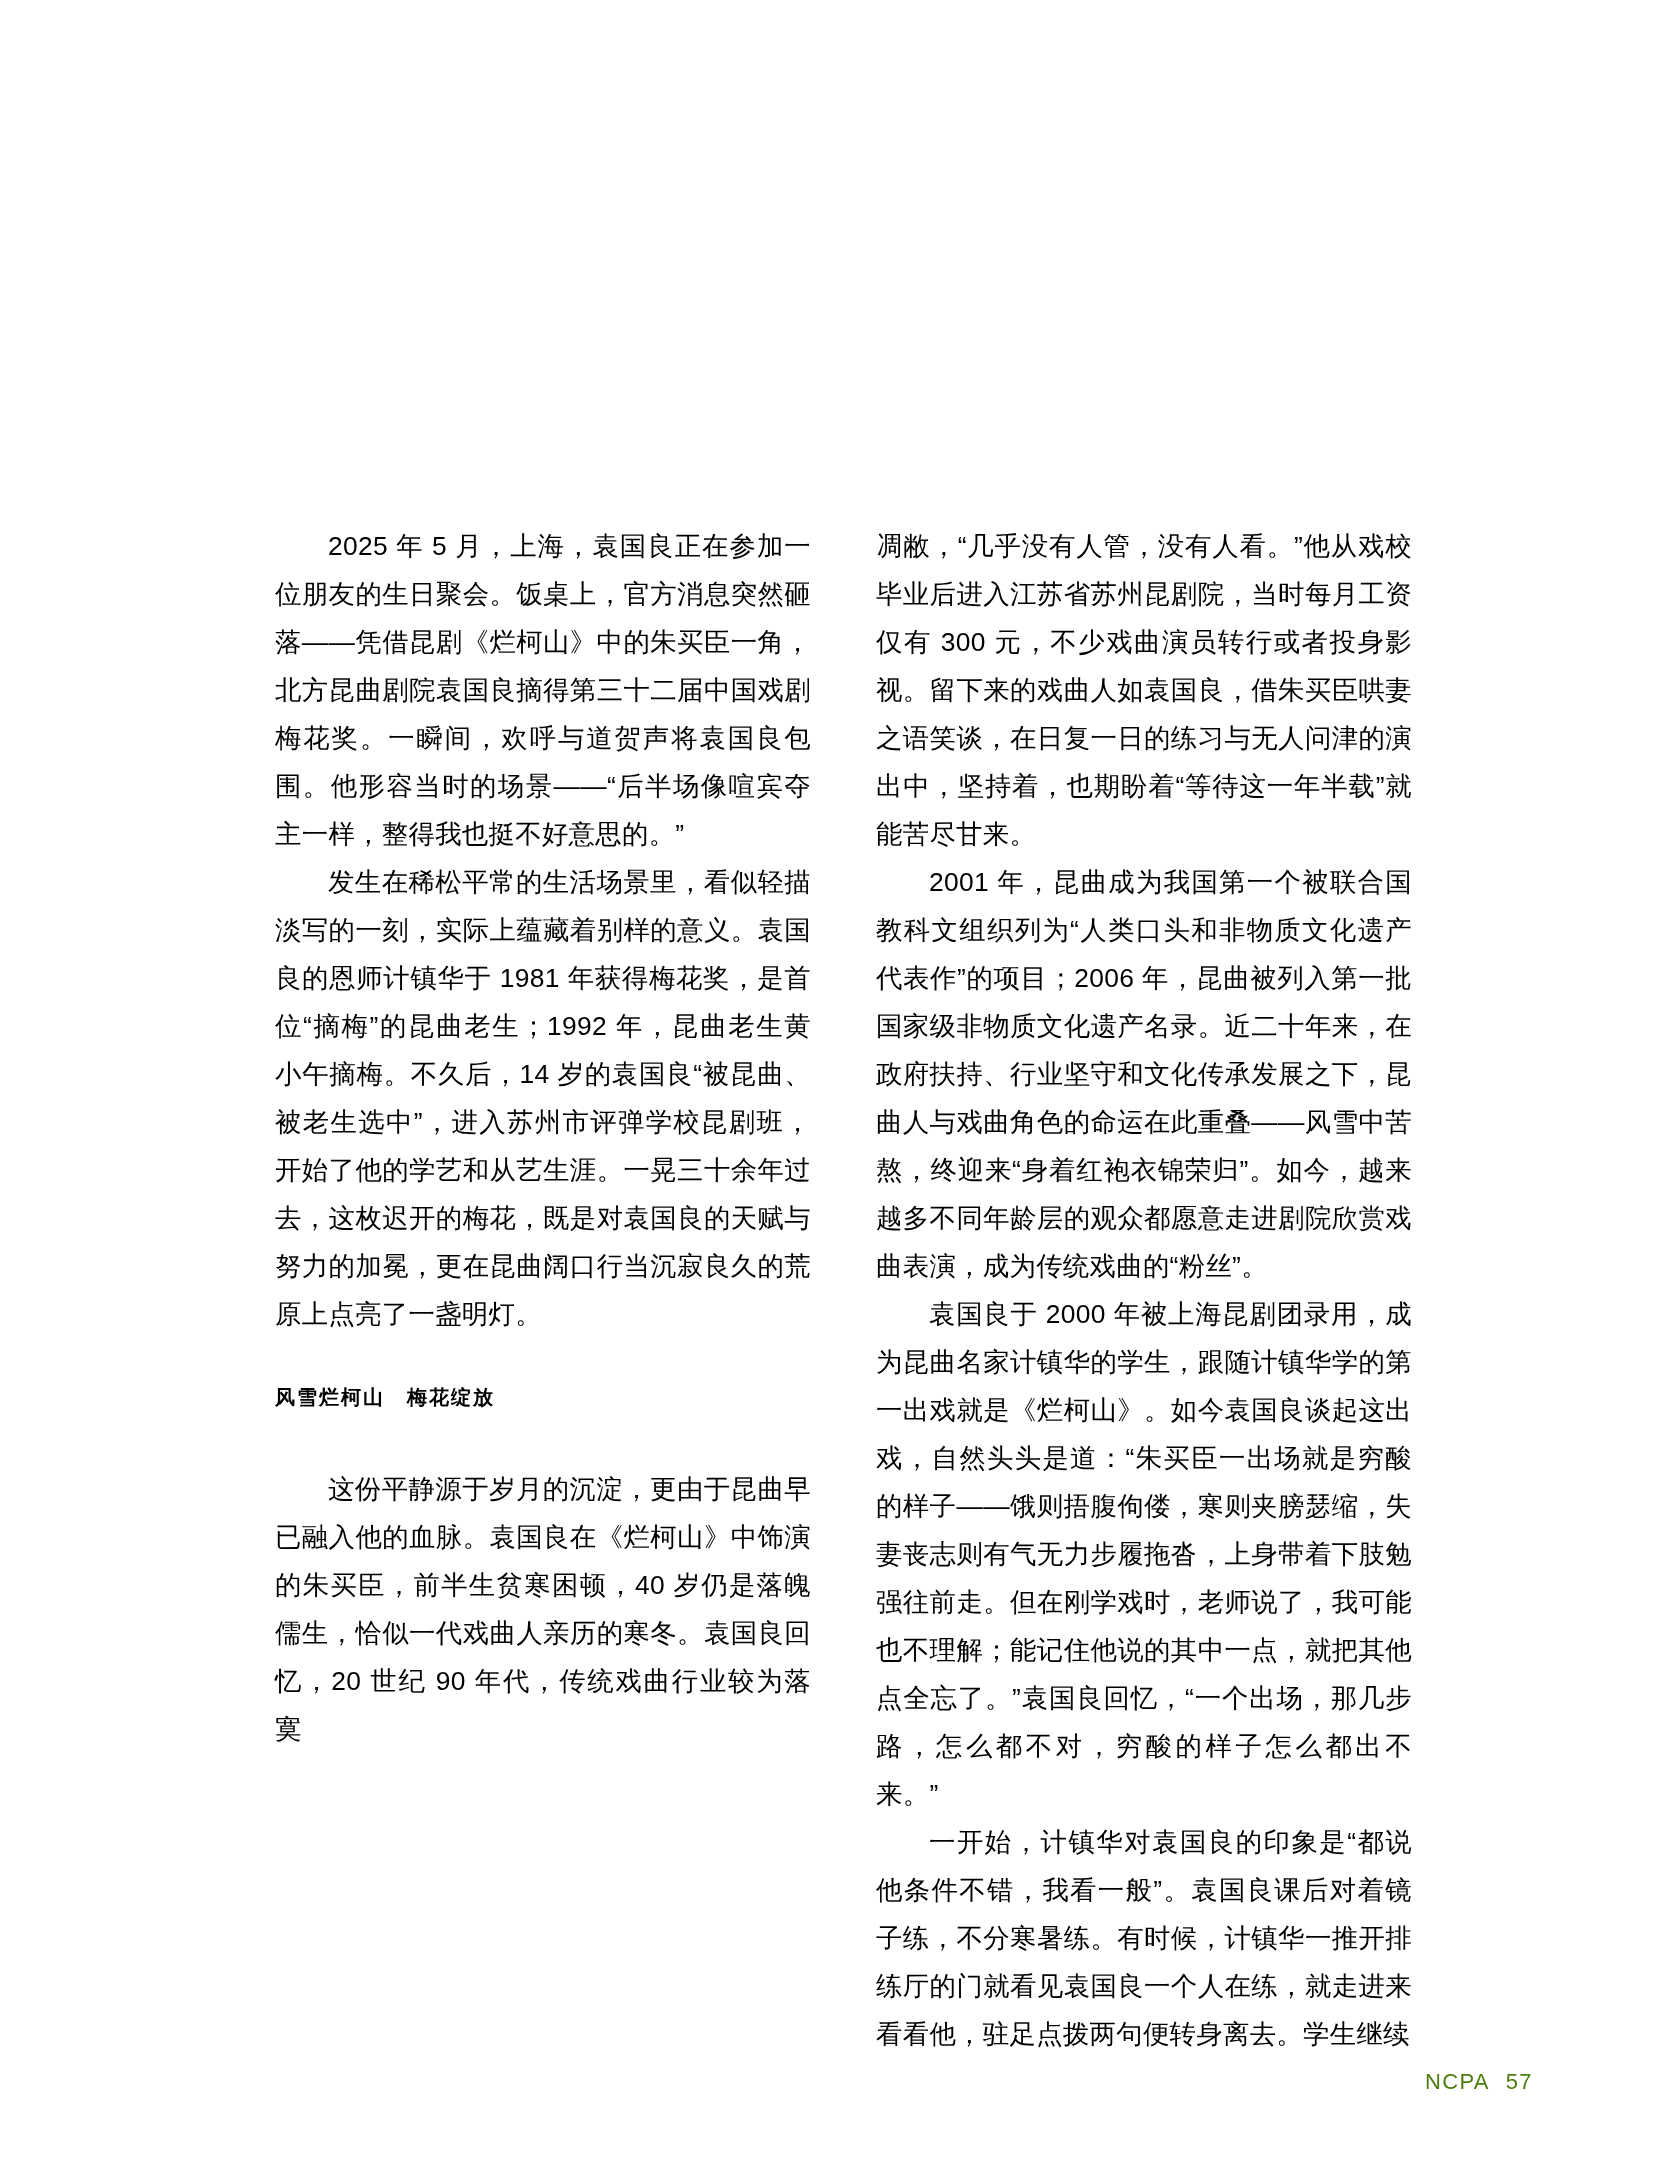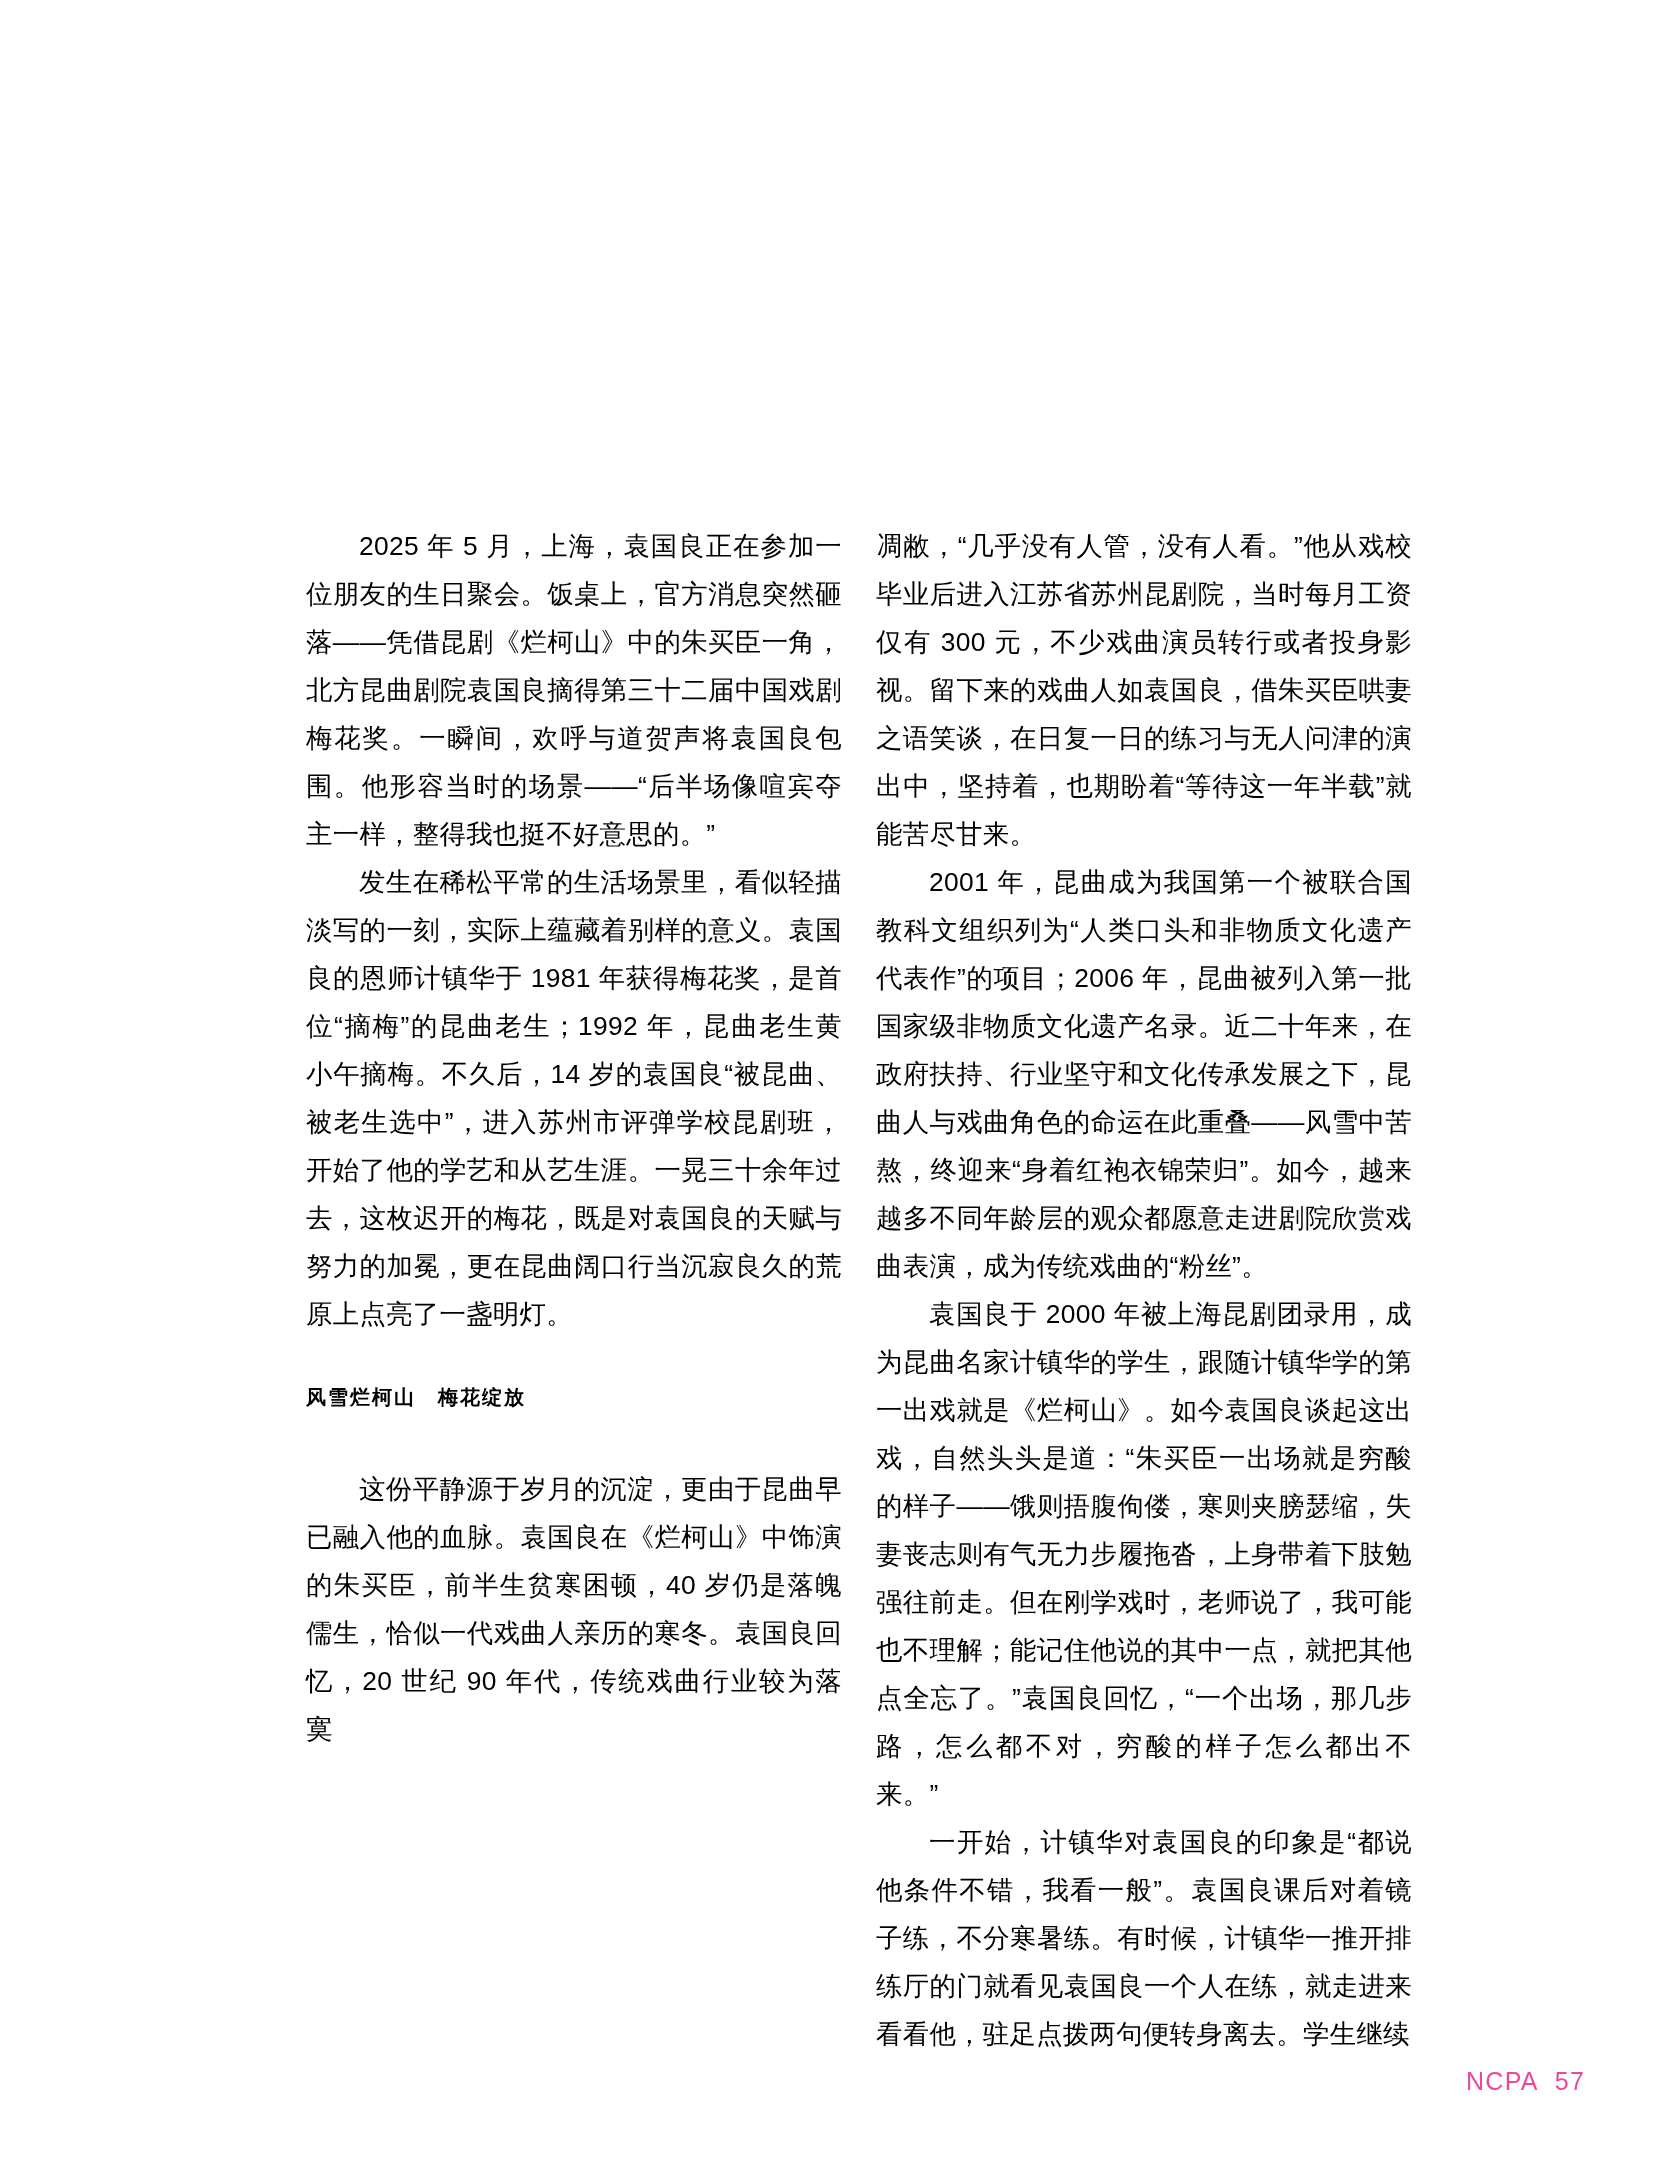--- a/index.html
+++ b/index.html
@@ -27,7 +27,7 @@
     letter-spacing: 0.3px;
     font-weight: 400;
   }
-  .column-left  { left: 306px; }
+  .column-left  { left: 275px; }
   .column-right { left: 876px; }
   .para {
     margin: 0;

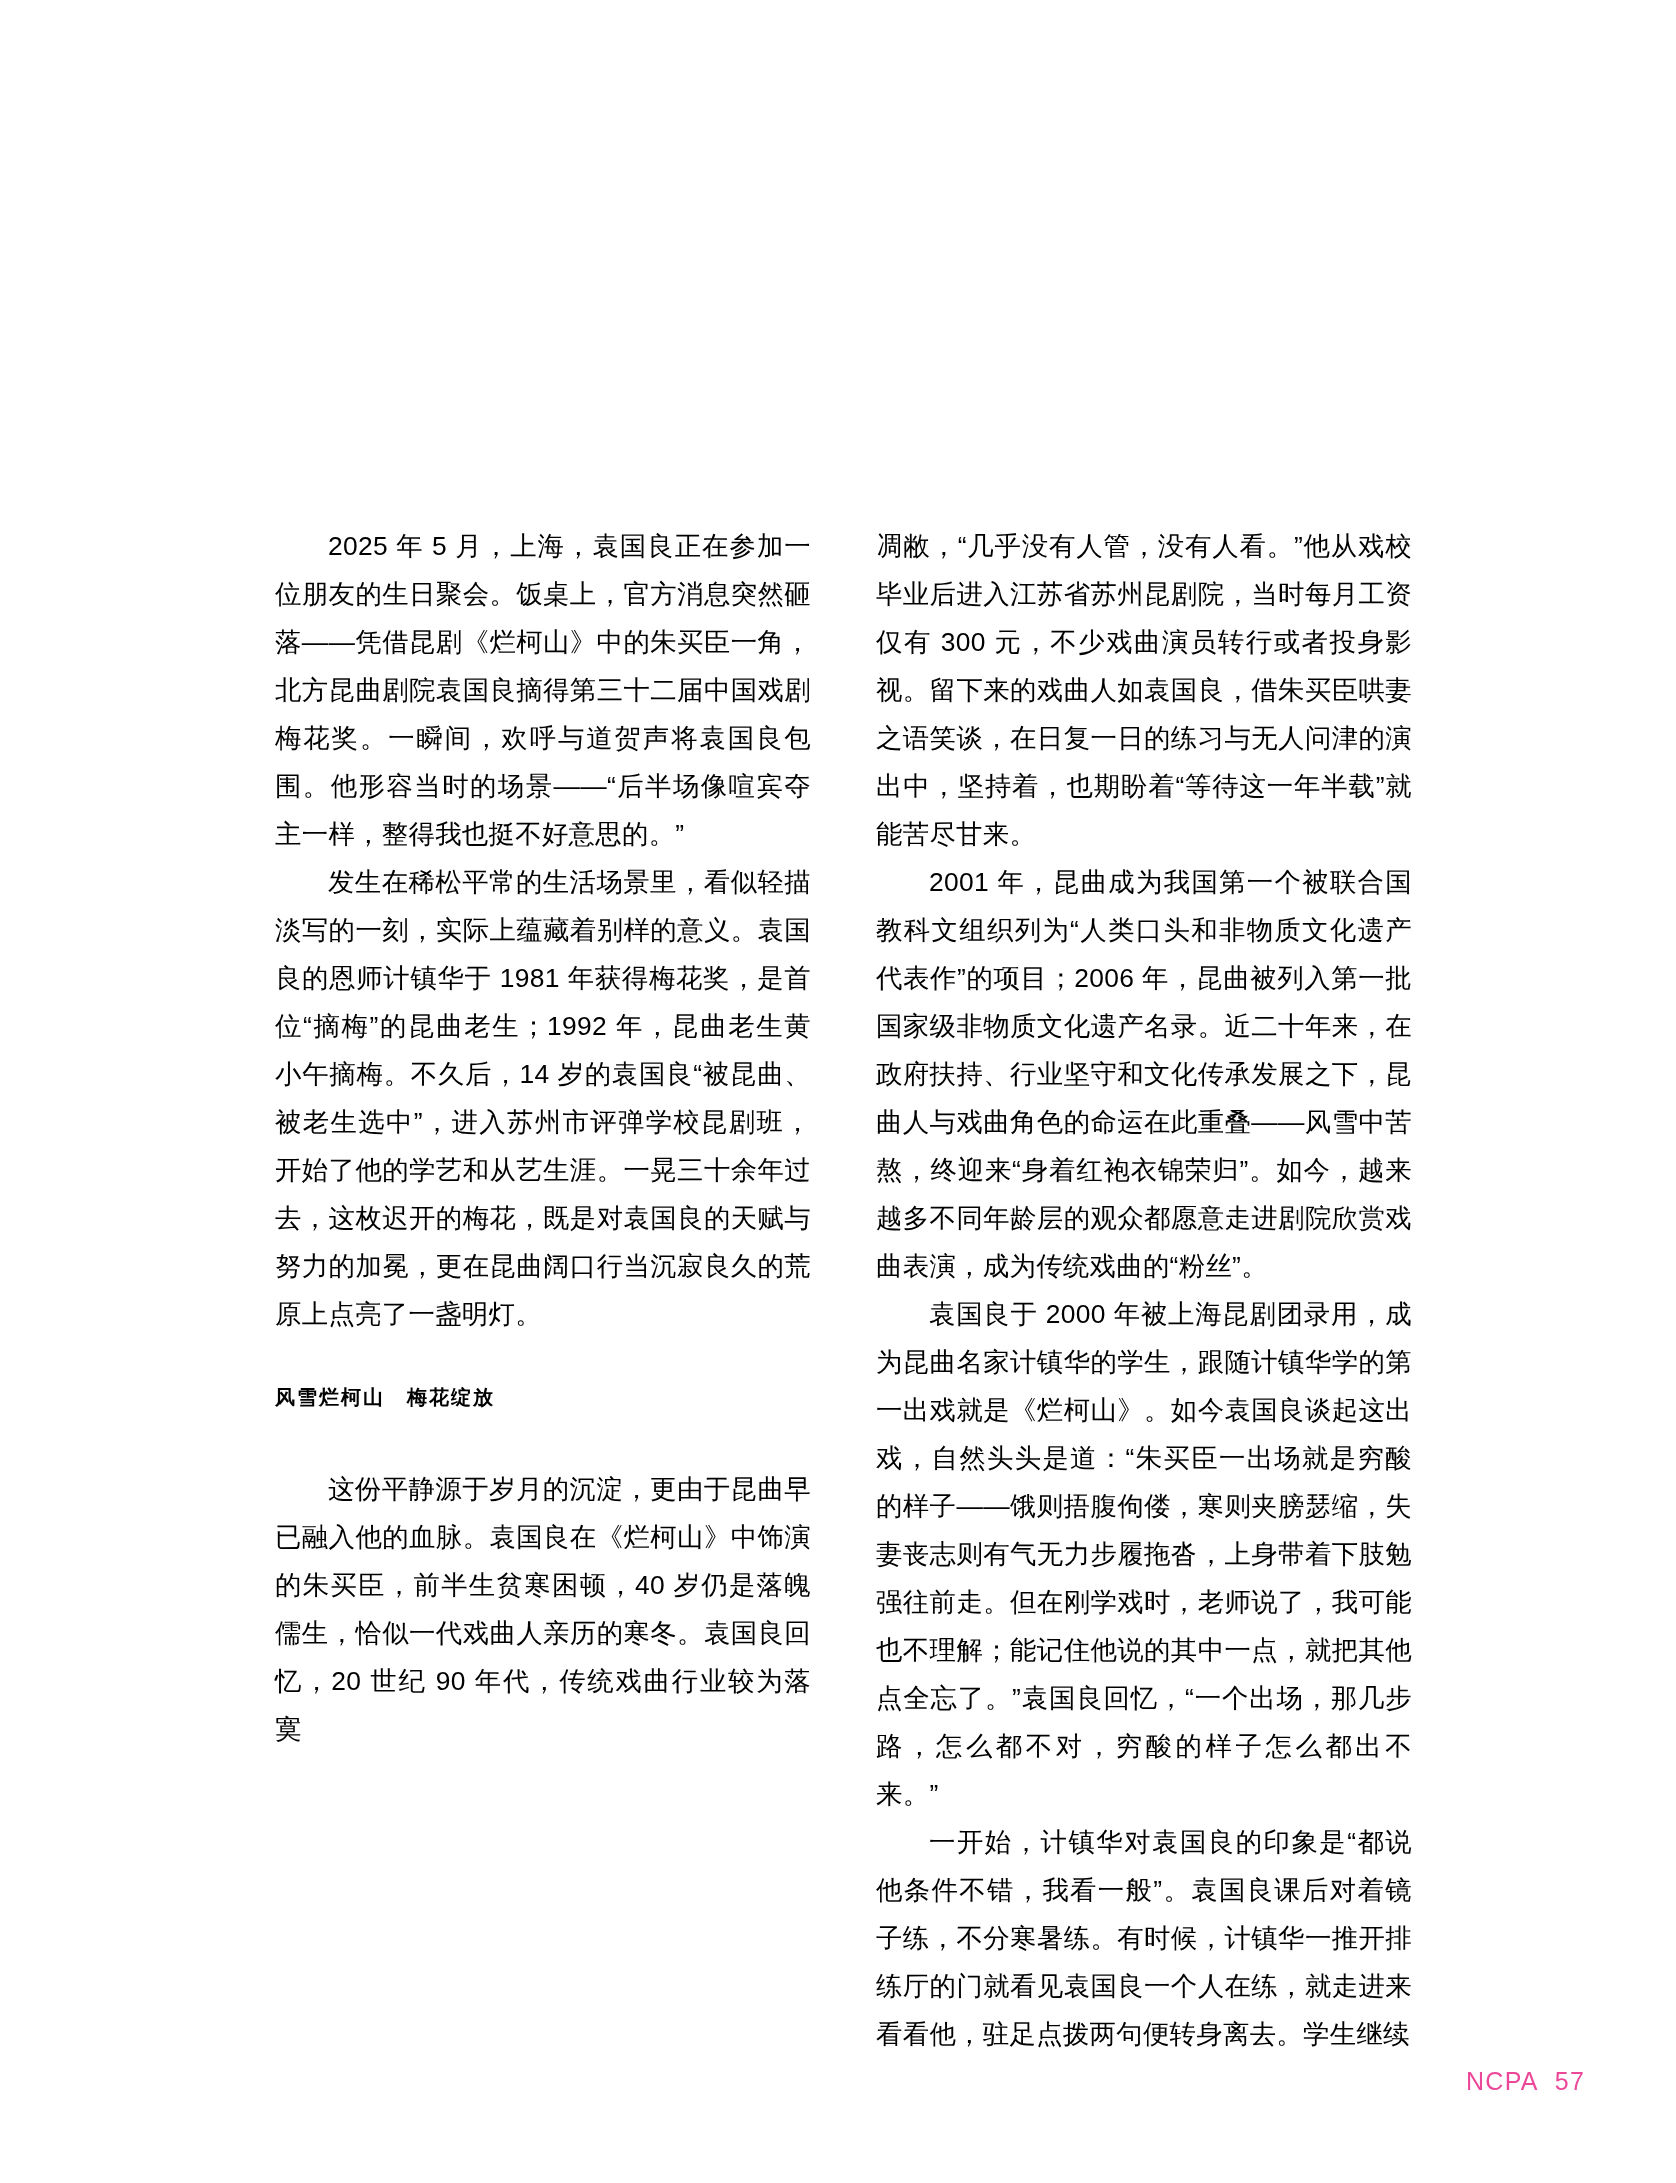--- a/index.html
+++ b/index.html
@@ -46,13 +46,13 @@
   }
   .page-footer {
     position: absolute;
-    left: 1466px;
+    left: 1425px;
     top: 2065px;
-    font-size: 25px;
+    font-size: 22px;
     line-height: 33px;
     letter-spacing: 1.3px;
     font-weight: 400;
-    color: #ec4899;
+    color: #4d7c0f;
     white-space: nowrap;
   }
   .page-footer .pgnum { margin-left: 16px; }

